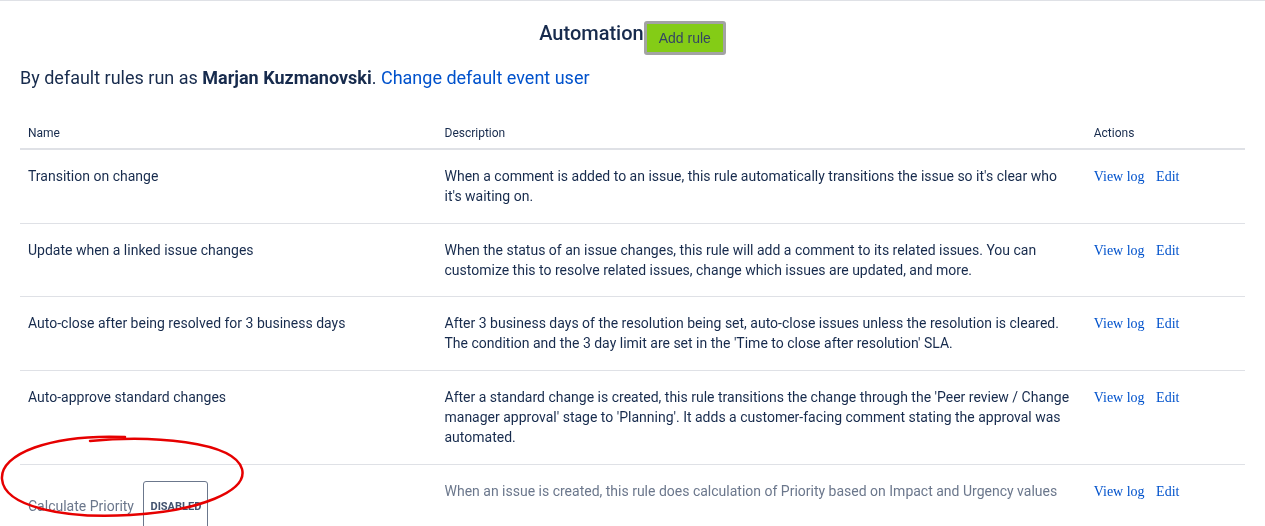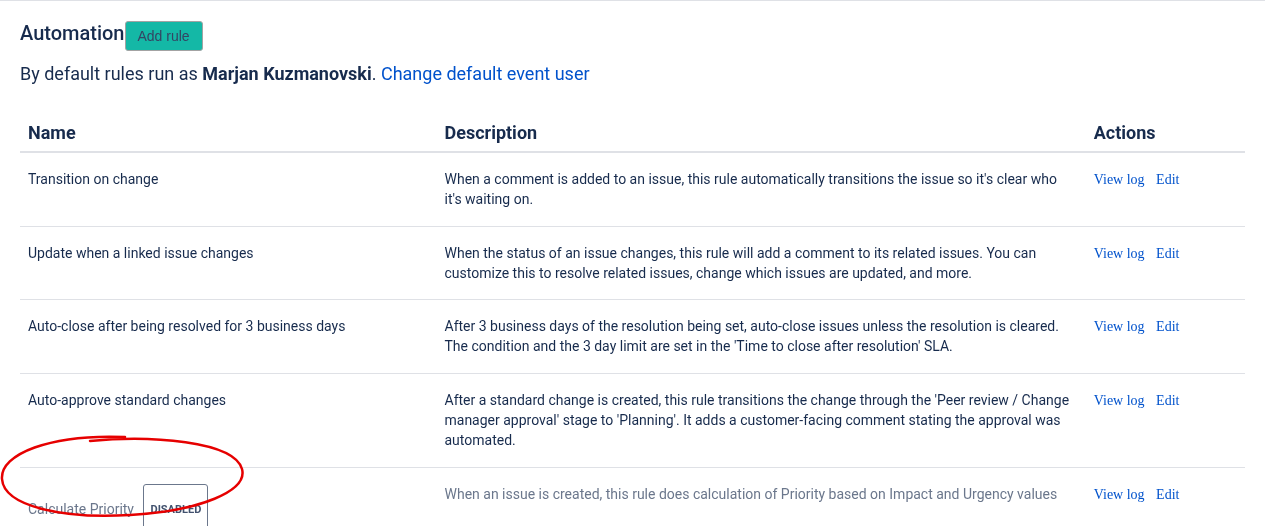--- a/index.html
+++ b/index.html
@@ -21,7 +21,7 @@
     }
     .header-row {
       display: flex;
-      justify-content: flex-start;
+      justify-content: center;
       align-items: flex-start;
       margin-bottom: 12px;
     }

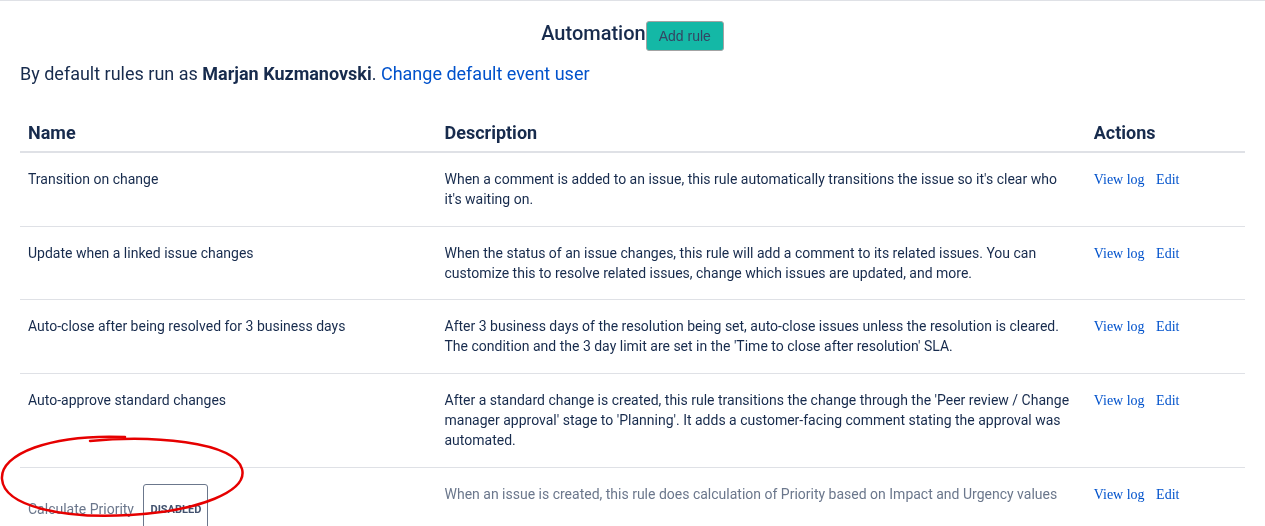--- a/index.html
+++ b/index.html
@@ -31,8 +31,8 @@
       color: #172B4D;
     }
     .add-rule-btn {
-      background: #14b8a6;
-      border: 1px solid #a3a3a3;
+      background: #84cc16;
+      border: 3px solid #a3a3a3;
       border-radius: 3px;
       padding: 6px 12px;
       font-size: 14px;

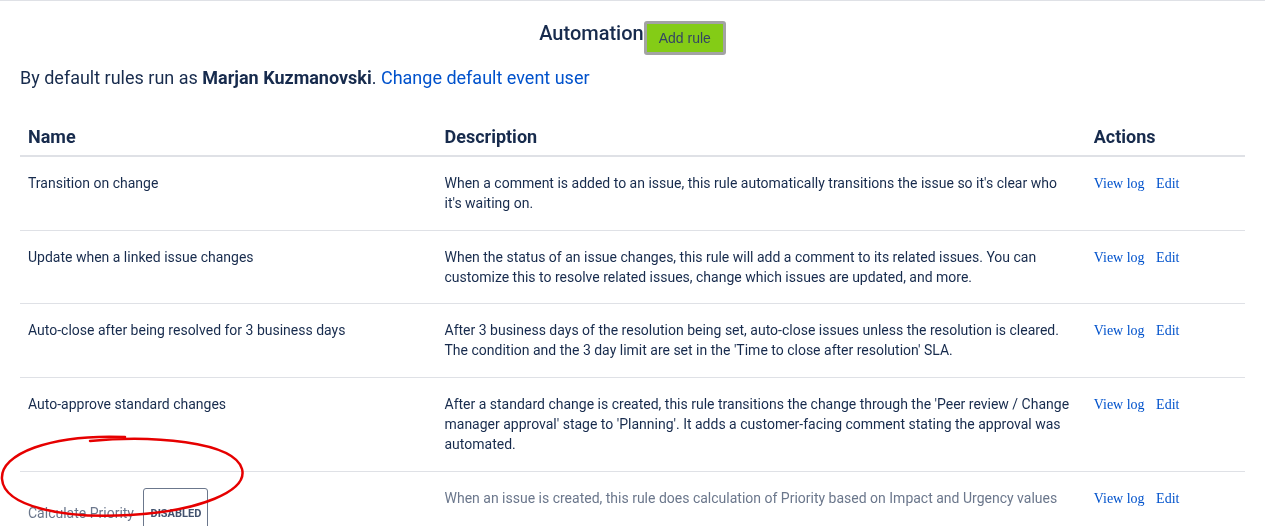--- a/index.html
+++ b/index.html
@@ -58,8 +58,8 @@
     }
     thead th {
       text-align: left;
-      font-size: 18px;
-      font-weight: 700;
+      font-size: 12px;
+      font-weight: 400;
       color: #172B4D;
       padding: 8px 10px 8px 8px;
       border-bottom: 2px solid #dfe1e6;

